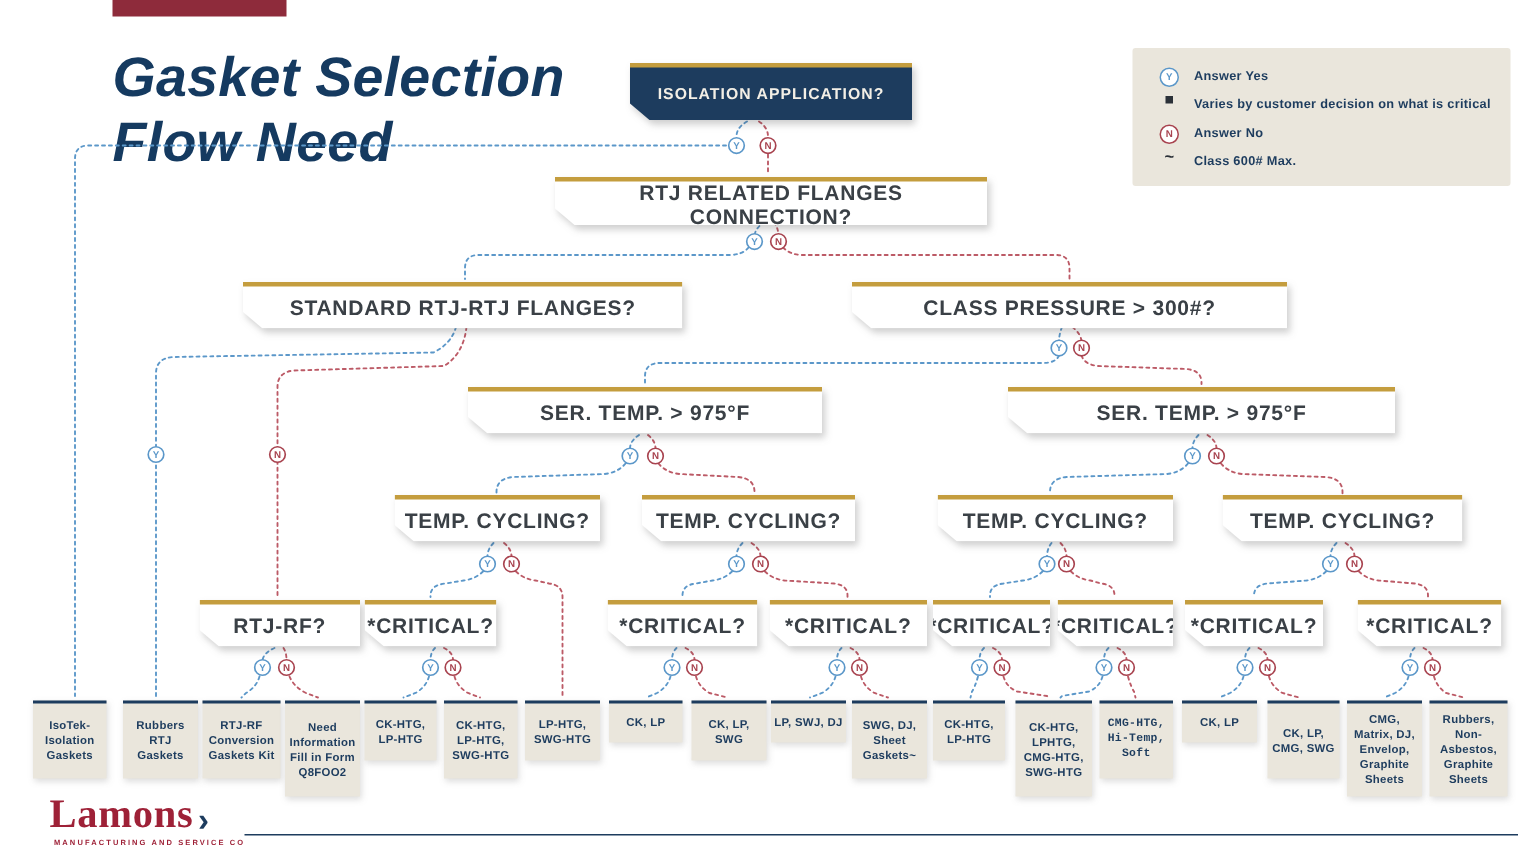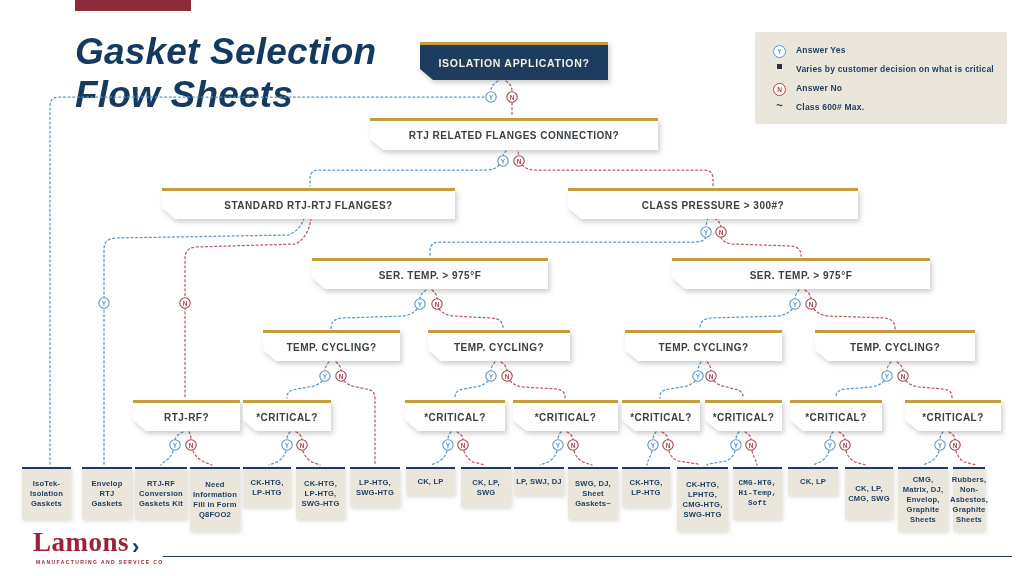--- a/index.html
+++ b/index.html
@@ -66,7 +66,7 @@
 
   <h1 class="title">
     <span>Gasket Selection</span>
-    <span>Flow Sheets</span>
+    <span>Flow Need</span>
   </h1>
 
   <div class="legend">

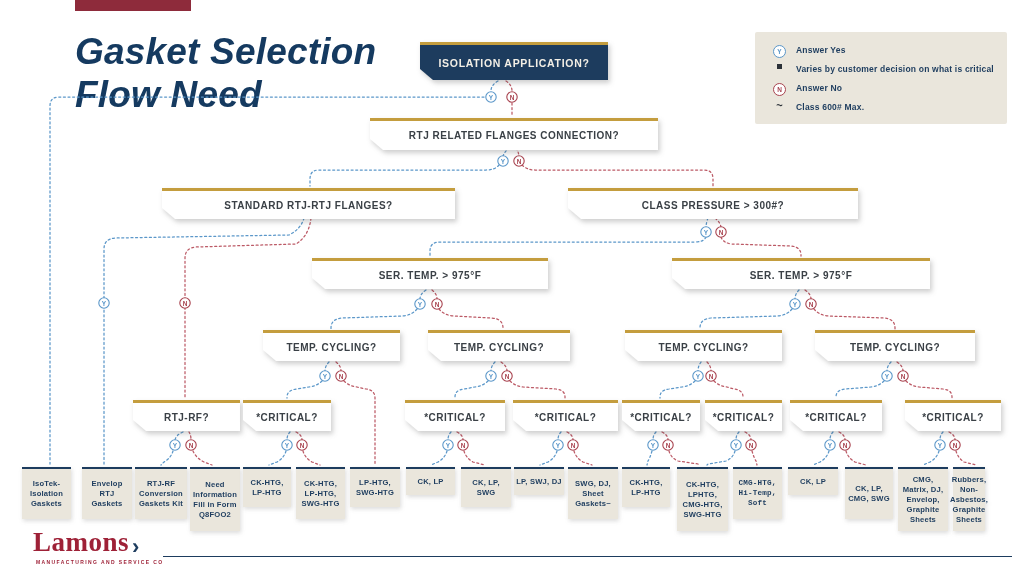--- a/index.html
+++ b/index.html
@@ -30,7 +30,7 @@
                justify-content:center;text-align:center;}
   .node.question .inner{background:#fff;border-top:3px solid var(--gold);
       clip-path:polygon(0 0,100% 0,100% 100%,13px 100%,0 calc(100% - 11px));}
-  .node.question span{font-size:10px;font-weight:700;color:#3a4046;letter-spacing:.5px;padding:0 6px;}
+  .node.question span{font-size:14px;font-weight:700;color:#3a4046;letter-spacing:.5px;padding:0 6px;}
   .node.root .inner{background:var(--navy);border-top:3px solid var(--gold);
       clip-path:polygon(0 0,100% 0,100% 100%,13px 100%,0 calc(100% - 11px));}
   .node.root span{font-size:10.5px;font-weight:700;color:#f3efe6;letter-spacing:.7px;}

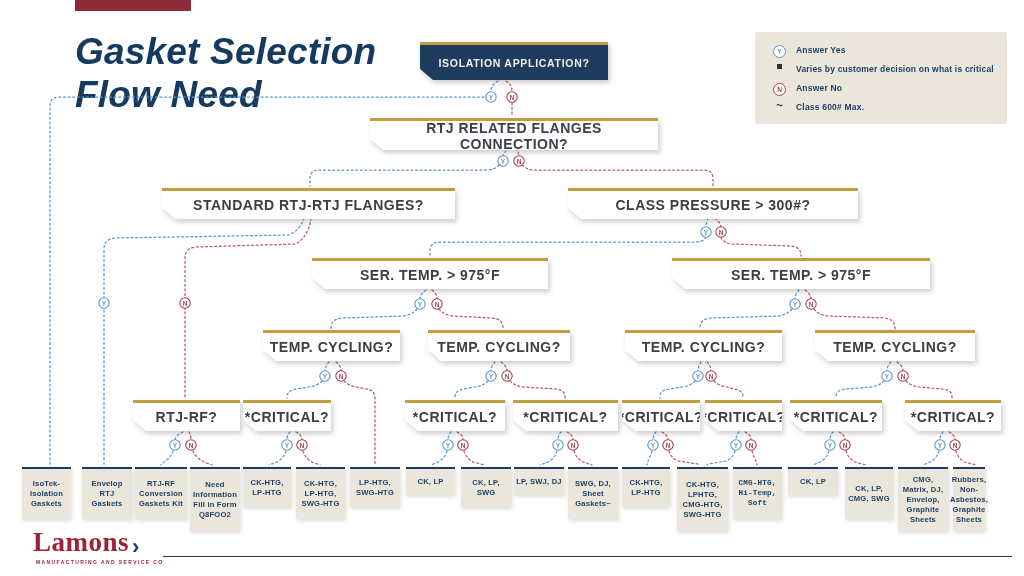--- a/index.html
+++ b/index.html
@@ -376,7 +376,7 @@
       </div>
       <div class="node result" style="left: 82px; top: 467px; width: 50px; height: 52px;">
         <div class="inner">
-          <span>Envelop RTJ Gaskets</span>
+          <span>Rubbers RTJ Gaskets</span>
         </div>
       </div>
       <div class="node result" style="left: 135px; top: 467px; width: 52px; height: 52px;">

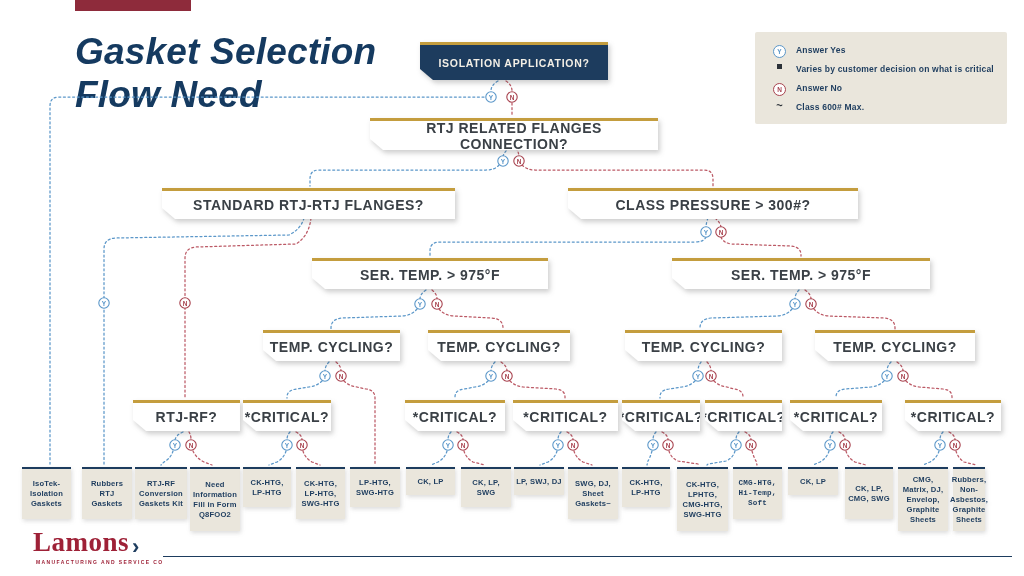--- a/index.html
+++ b/index.html
@@ -454,7 +454,7 @@
           <span>CMG, Matrix, DJ, Envelop, Graphite Sheets</span>
         </div>
       </div>
-      <div class="node result" style="left: 953px; top: 467px; width: 32px; height: 64px;">
+      <div class="node result" style="left: 953px; top: 467px; width: 52px; height: 64px;">
         <div class="inner">
           <span>Rubbers, Non-Asbestos, Graphite Sheets</span>
         </div>

